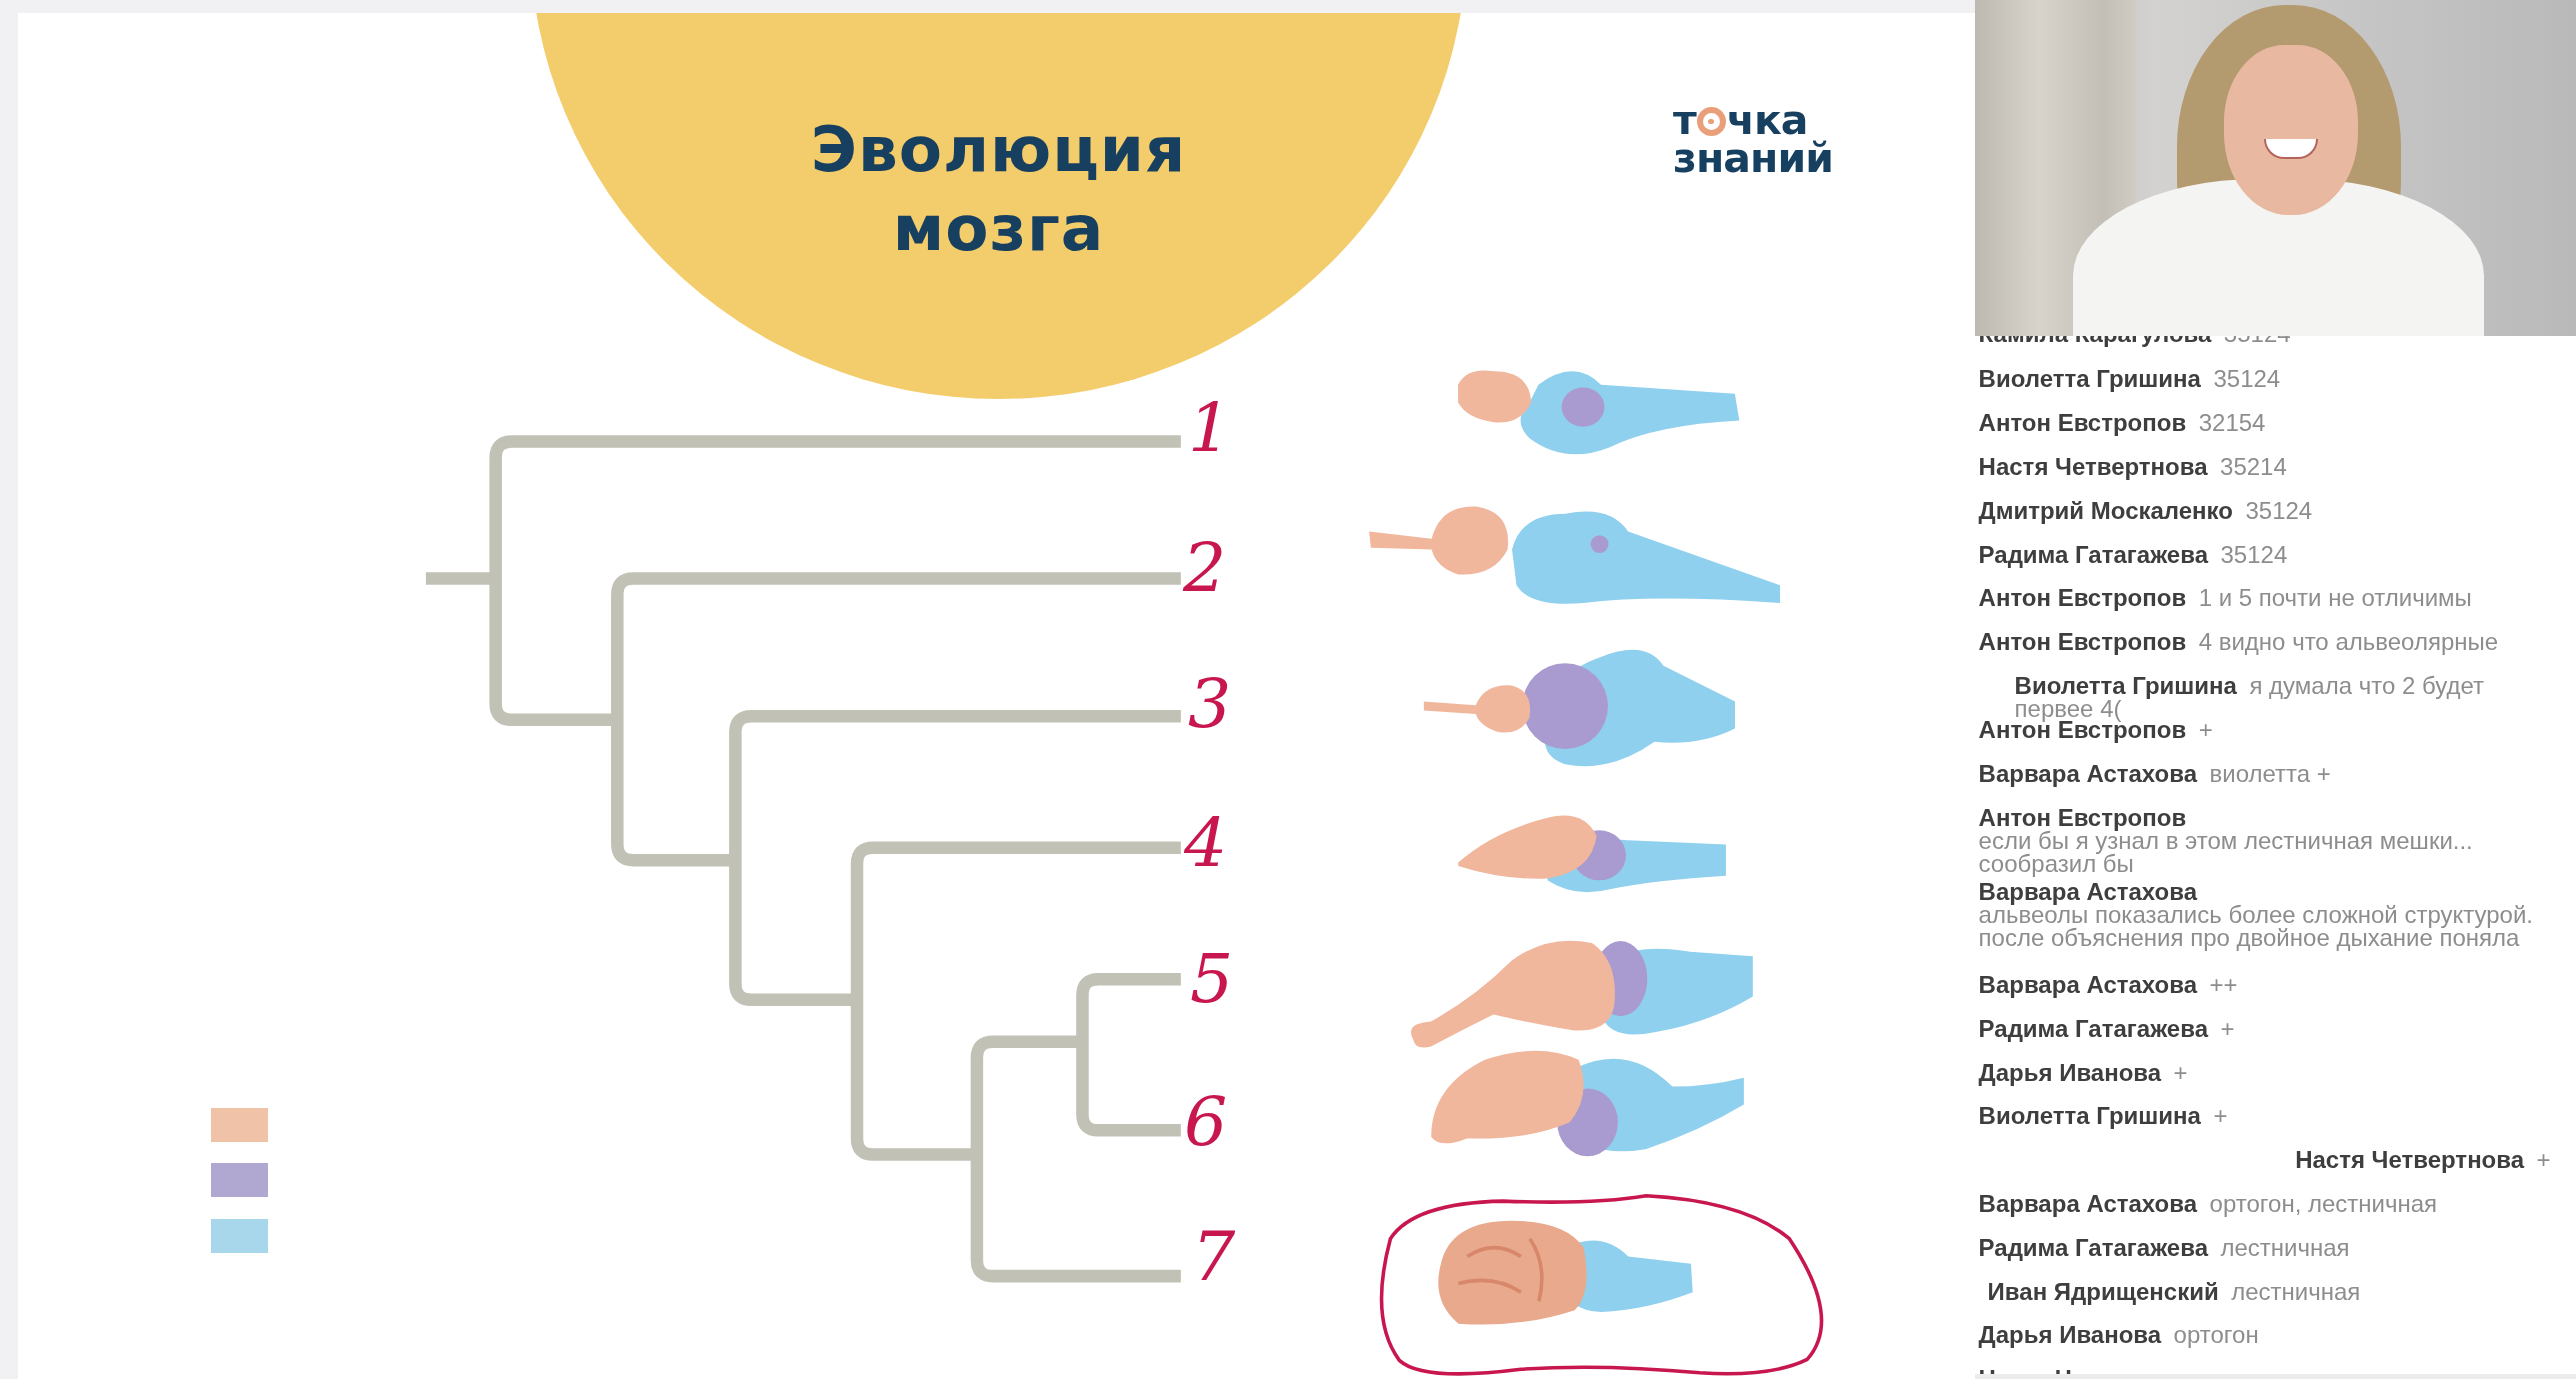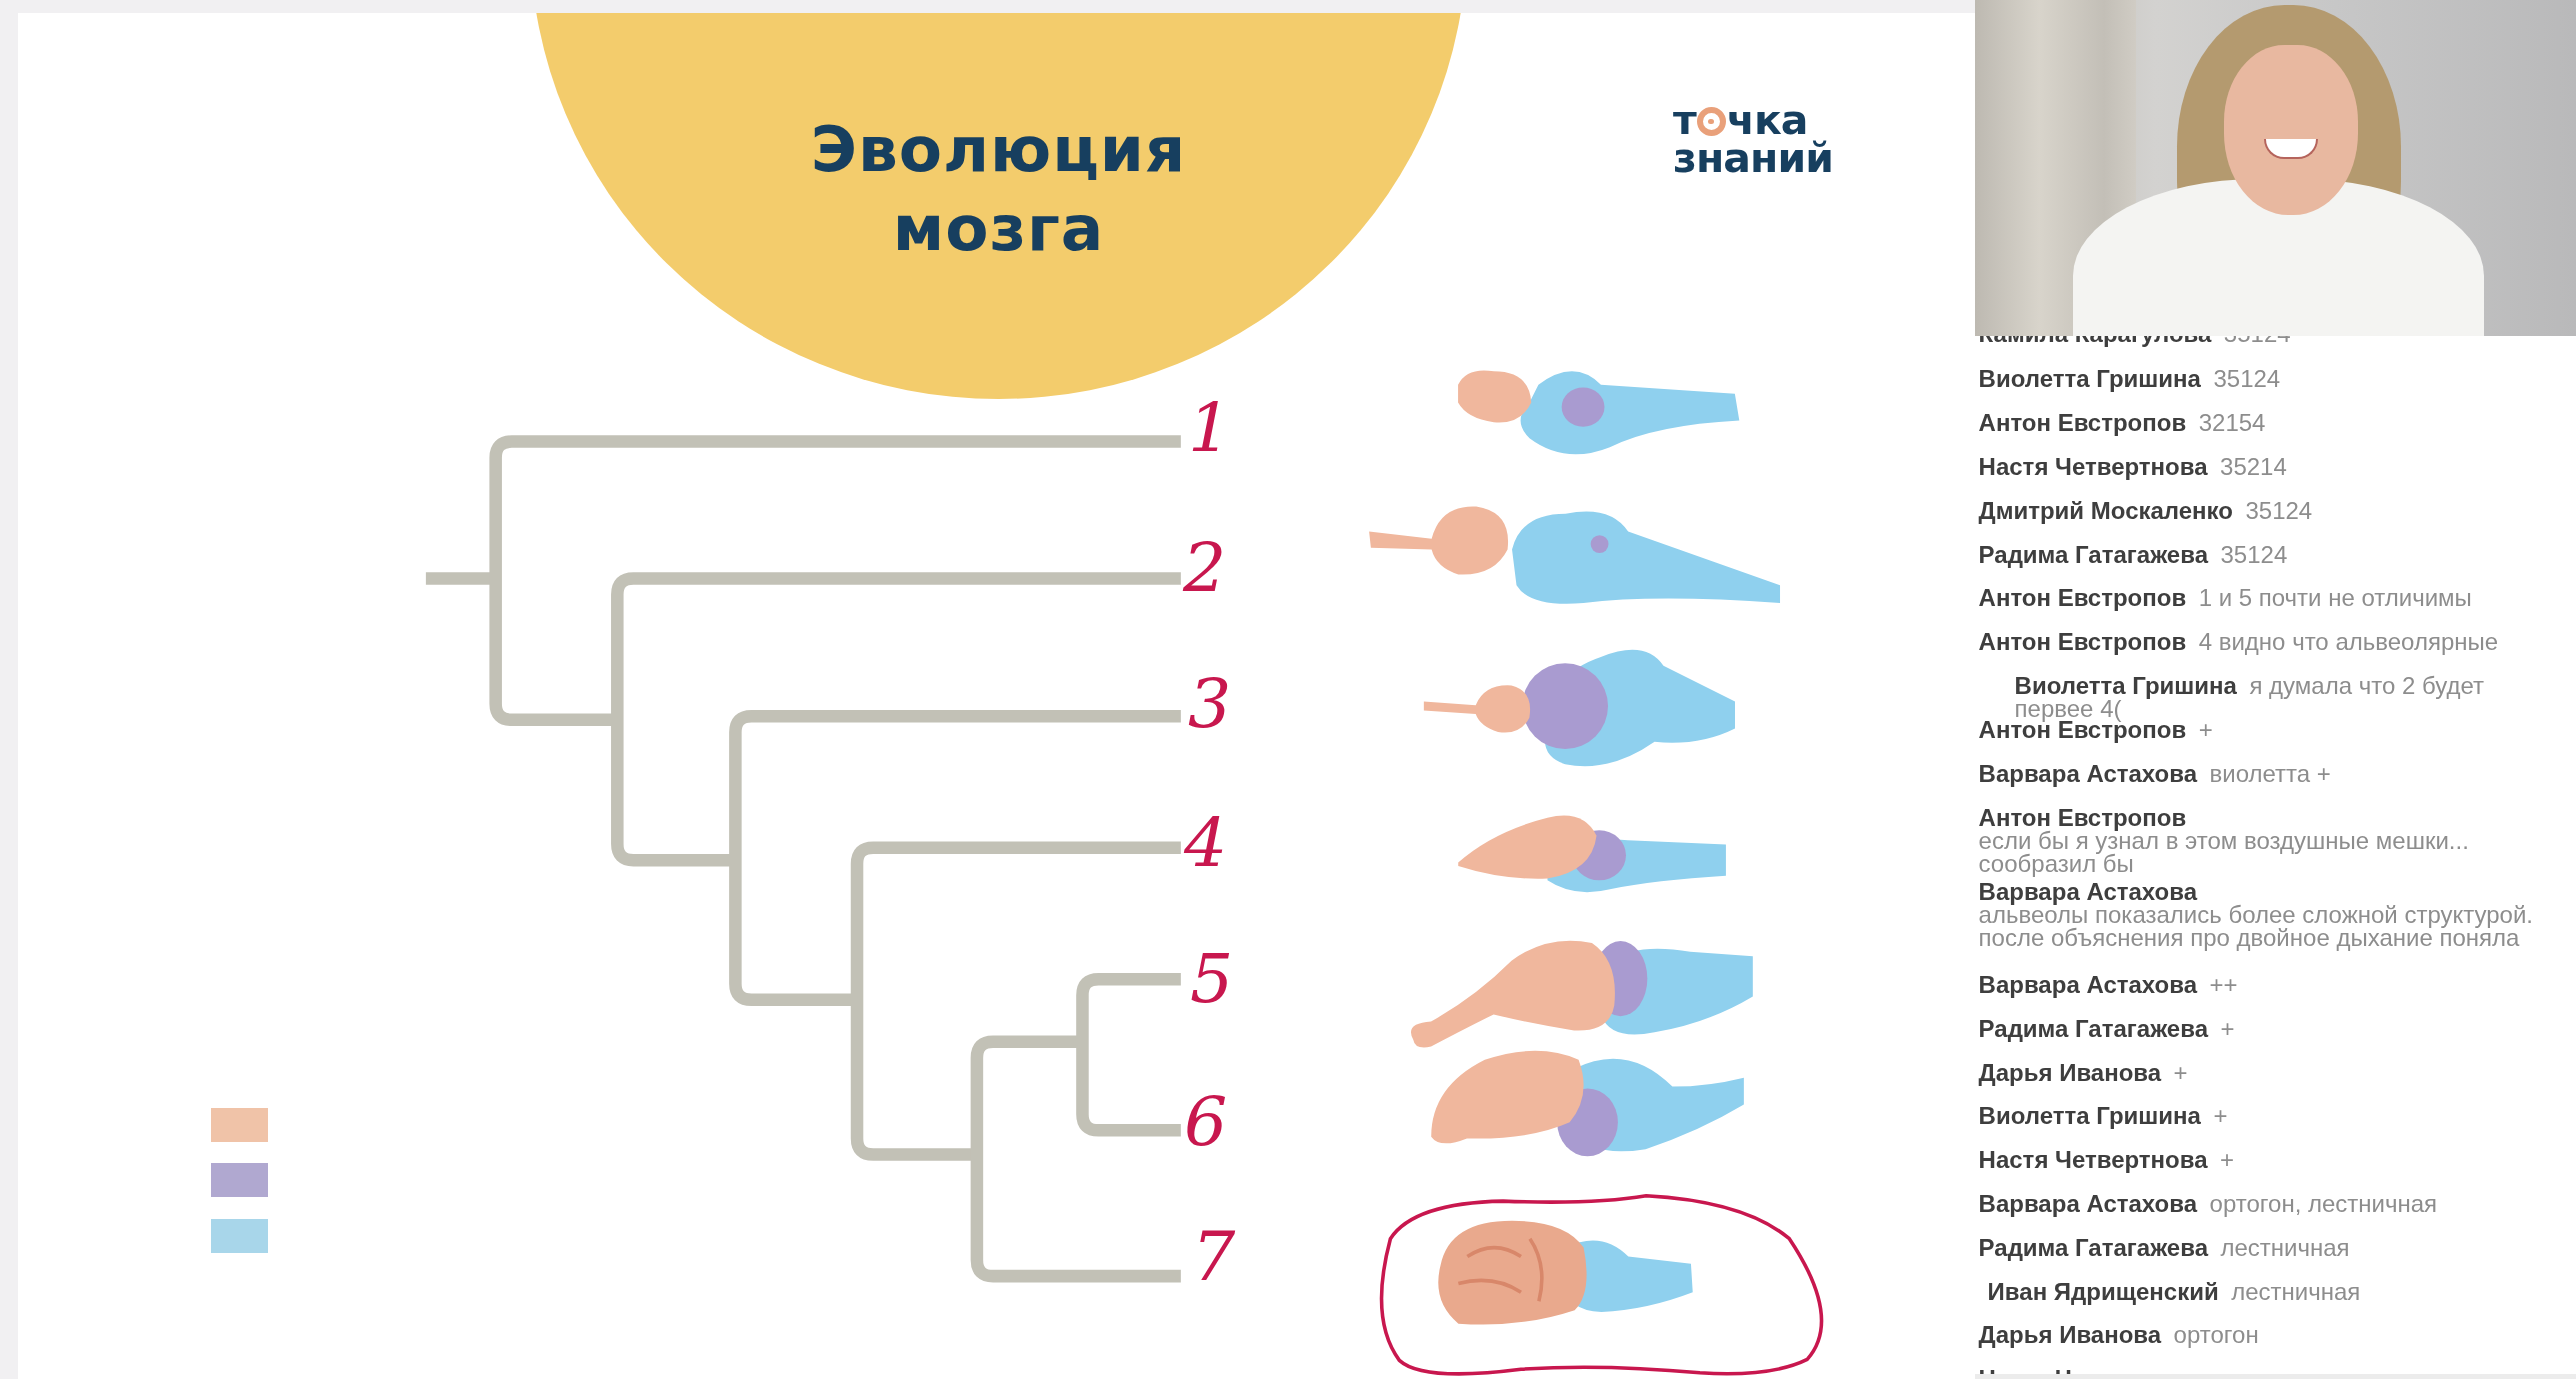--- a/index.html
+++ b/index.html
@@ -148,7 +148,7 @@
       <div class="chat-msg" style="top: 338px; padding-left: 36px;"><span class="chat-author">Виолетта Гришина</span><span class="chat-text">я думала что 2 будет первее 4(</span></div>
       <div class="chat-msg" style="top: 382px;"><span class="chat-author">Антон Евстропов</span><span class="chat-text">+</span></div>
       <div class="chat-msg" style="top: 426px;"><span class="chat-author">Варвара Астахова</span><span class="chat-text">виолетта +</span></div>
-      <div class="chat-msg block" style="top: 470px;"><span class="chat-author">Антон Евстропов</span><span class="chat-text">если бы я узнал в этом воздушные мешки... сообразил бы</span></div>
+      <div class="chat-msg block" style="top: 470px;"><span class="chat-author">Антон Евстропов</span><span class="chat-text">если бы я узнал в этом лестничная мешки... сообразил бы</span></div>
       <div class="chat-msg block" style="top: 544px;"><span class="chat-author">Варвара Астахова</span><span class="chat-text">альвеолы показались более сложной структурой. после объяснения про двойное дыхание поняла</span></div>
       <div class="chat-msg" style="top: 637px;"><span class="chat-author">Варвара Астахова</span><span class="chat-text">++</span></div>
       <div class="chat-msg" style="top: 681px;"><span class="chat-author">Радима Гатагажева</span><span class="chat-text">+</span></div>

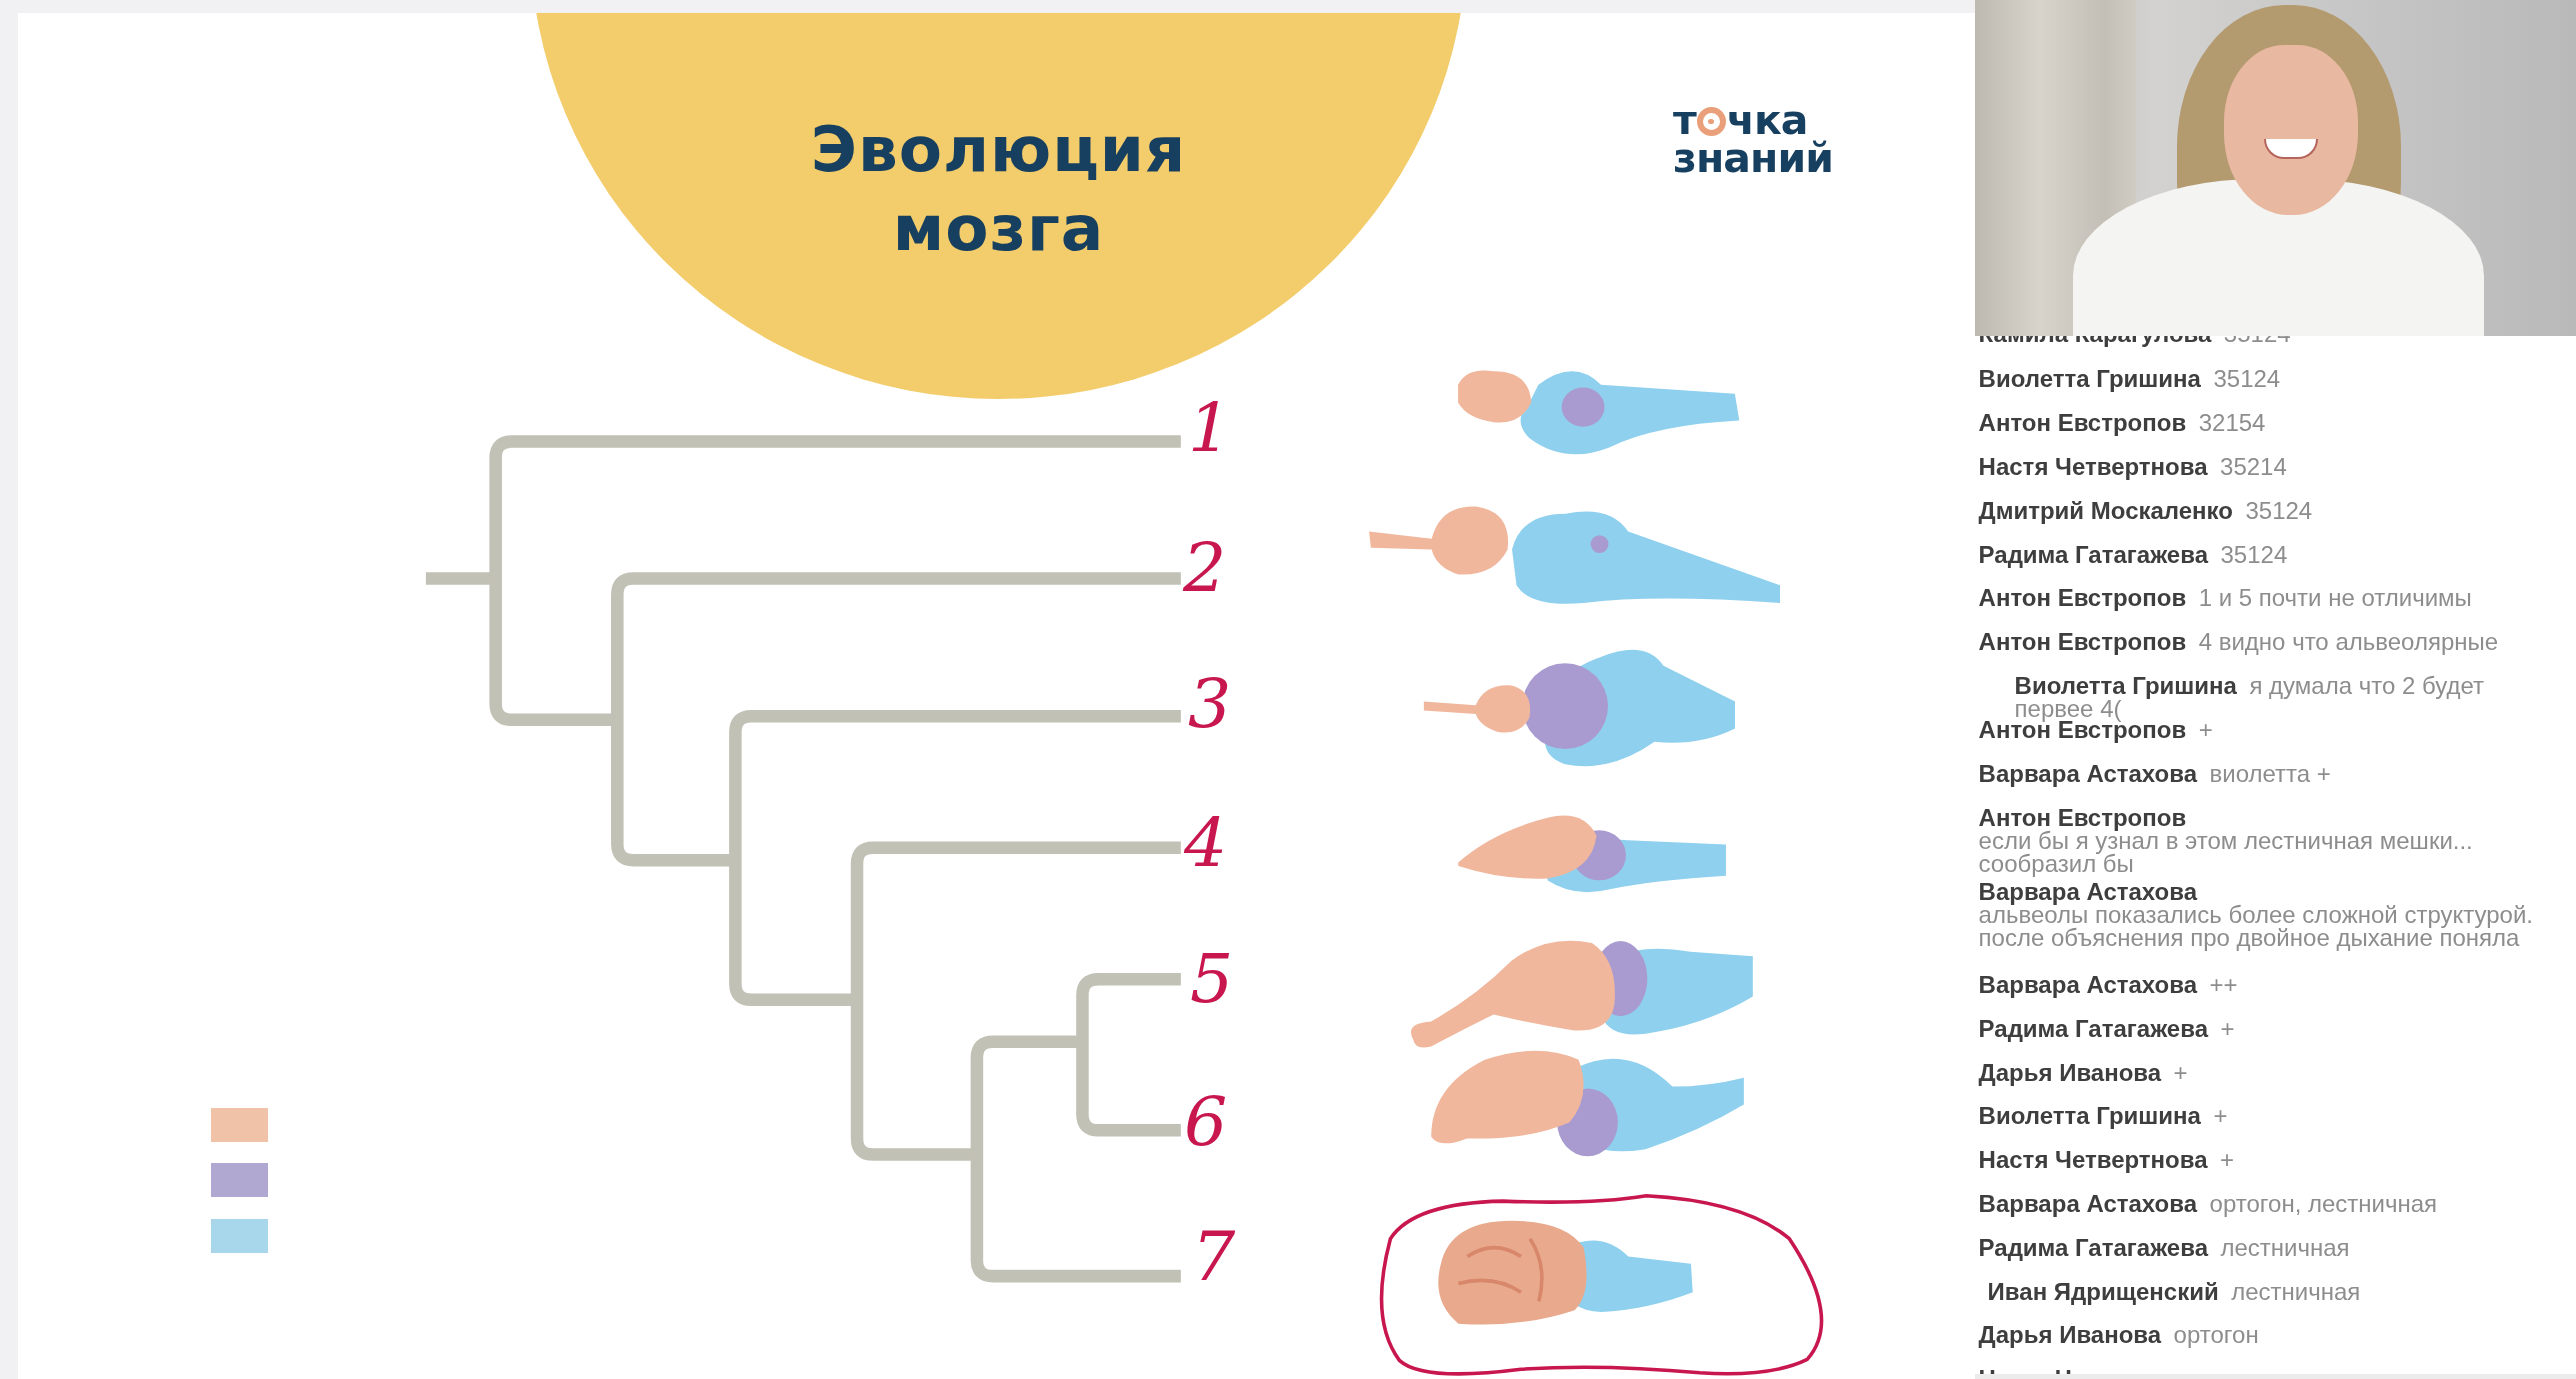--- a/index.html
+++ b/index.html
@@ -154,7 +154,7 @@
       <div class="chat-msg" style="top: 681px;"><span class="chat-author">Радима Гатагажева</span><span class="chat-text">+</span></div>
       <div class="chat-msg" style="top: 725px;"><span class="chat-author">Дарья Иванова</span><span class="chat-text">+</span></div>
       <div class="chat-msg" style="top: 768px;"><span class="chat-author">Виолетта Гришина</span><span class="chat-text">+</span></div>
-      <div class="chat-msg" style="top: 812px;"><span class="chat-author">Настя Четвертнова</span><span class="chat-text">+</span></div>
+      <div class="chat-msg" style="top: 812px; text-align: right;"><span class="chat-author">Настя Четвертнова</span><span class="chat-text">+</span></div>
       <div class="chat-msg" style="top: 856px;"><span class="chat-author">Варвара Астахова</span><span class="chat-text">ортогон, лестничная</span></div>
       <div class="chat-msg" style="top: 900px;"><span class="chat-author">Радима Гатагажева</span><span class="chat-text">лестничная</span></div>
       <div class="chat-msg" style="top: 944px; padding-left: 9px;"><span class="chat-author">Иван Ядрищенский</span><span class="chat-text">лестничная</span></div>

